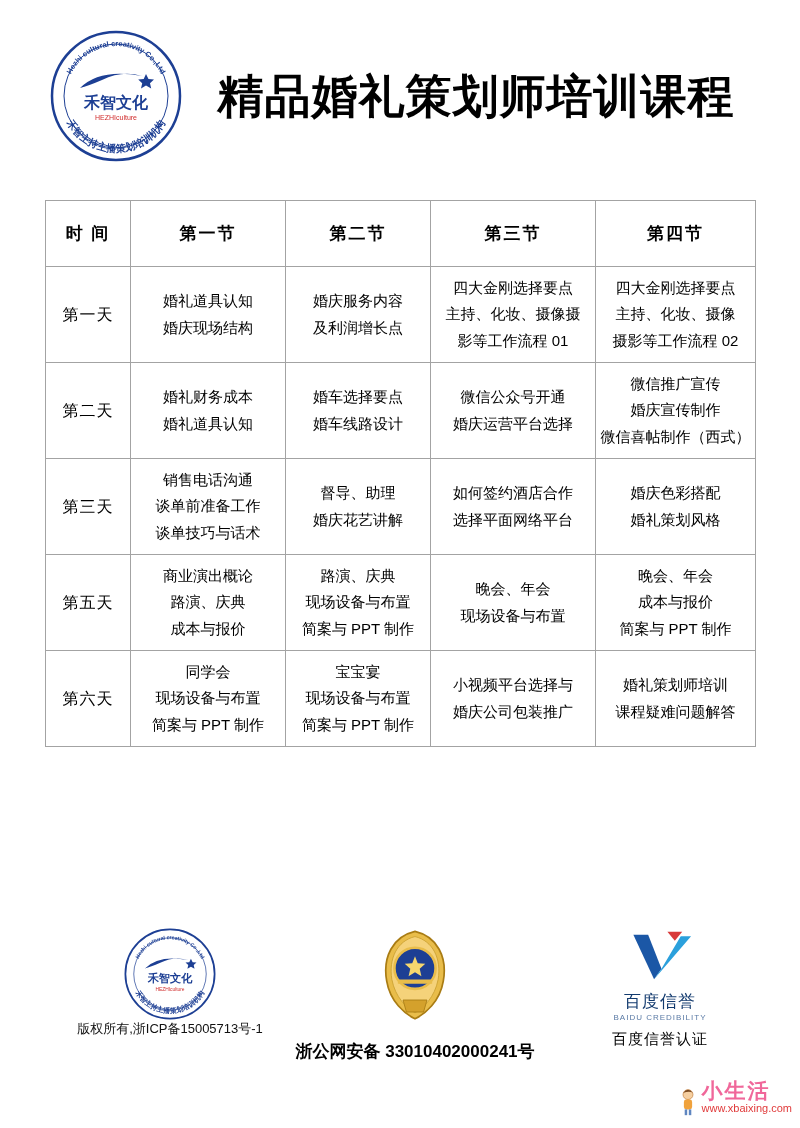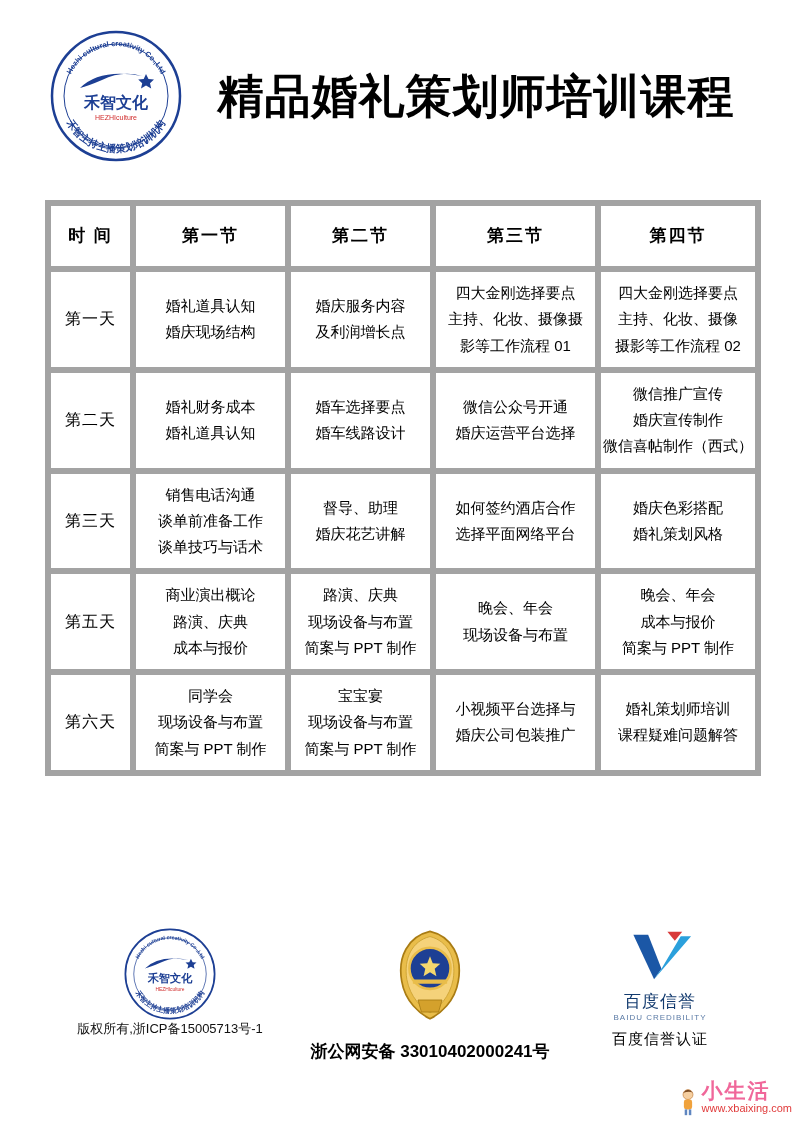--- a/index.html
+++ b/index.html
@@ -24,7 +24,7 @@
   table.course { position:absolute; left:45px; top:200px; width:710px;
                  border-collapse:collapse; table-layout:fixed; }
   table.course th, table.course td {
-    border:6px solid #a3a3a3; text-align:center; vertical-align:middle;
+    border:1px solid #a3a3a3; text-align:center; vertical-align:middle;
     color:#000; white-space:pre-line; line-height:1.75; padding:8px 2px;
   }
   table.course th { height:66px; font-size:17px; font-weight:bold; letter-spacing:2px; }

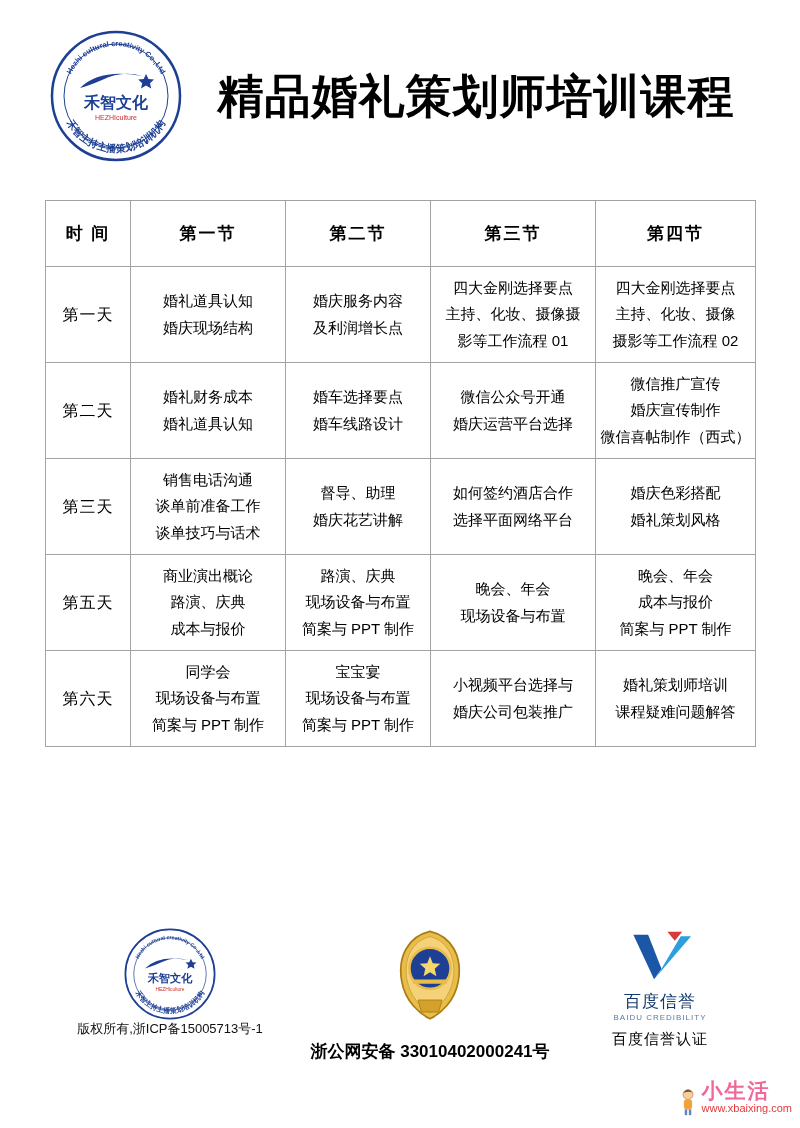--- a/index.html
+++ b/index.html
@@ -35,7 +35,7 @@
   
   .footer-block { position:absolute; text-align:center; }
   .fb-left   { left:70px;  top:928px; width:200px; }
-  .fb-center { left:305px; top:928px; width:250px; }
+  .fb-center { left:290px; top:928px; width:250px; }
   .fb-right  { left:585px; top:930px; width:150px; }
   .fb-left .logo-wrap-sm { width:92px; height:92px; margin:0 auto; }
   .caption-small { font-size:13px; color:#111; }

